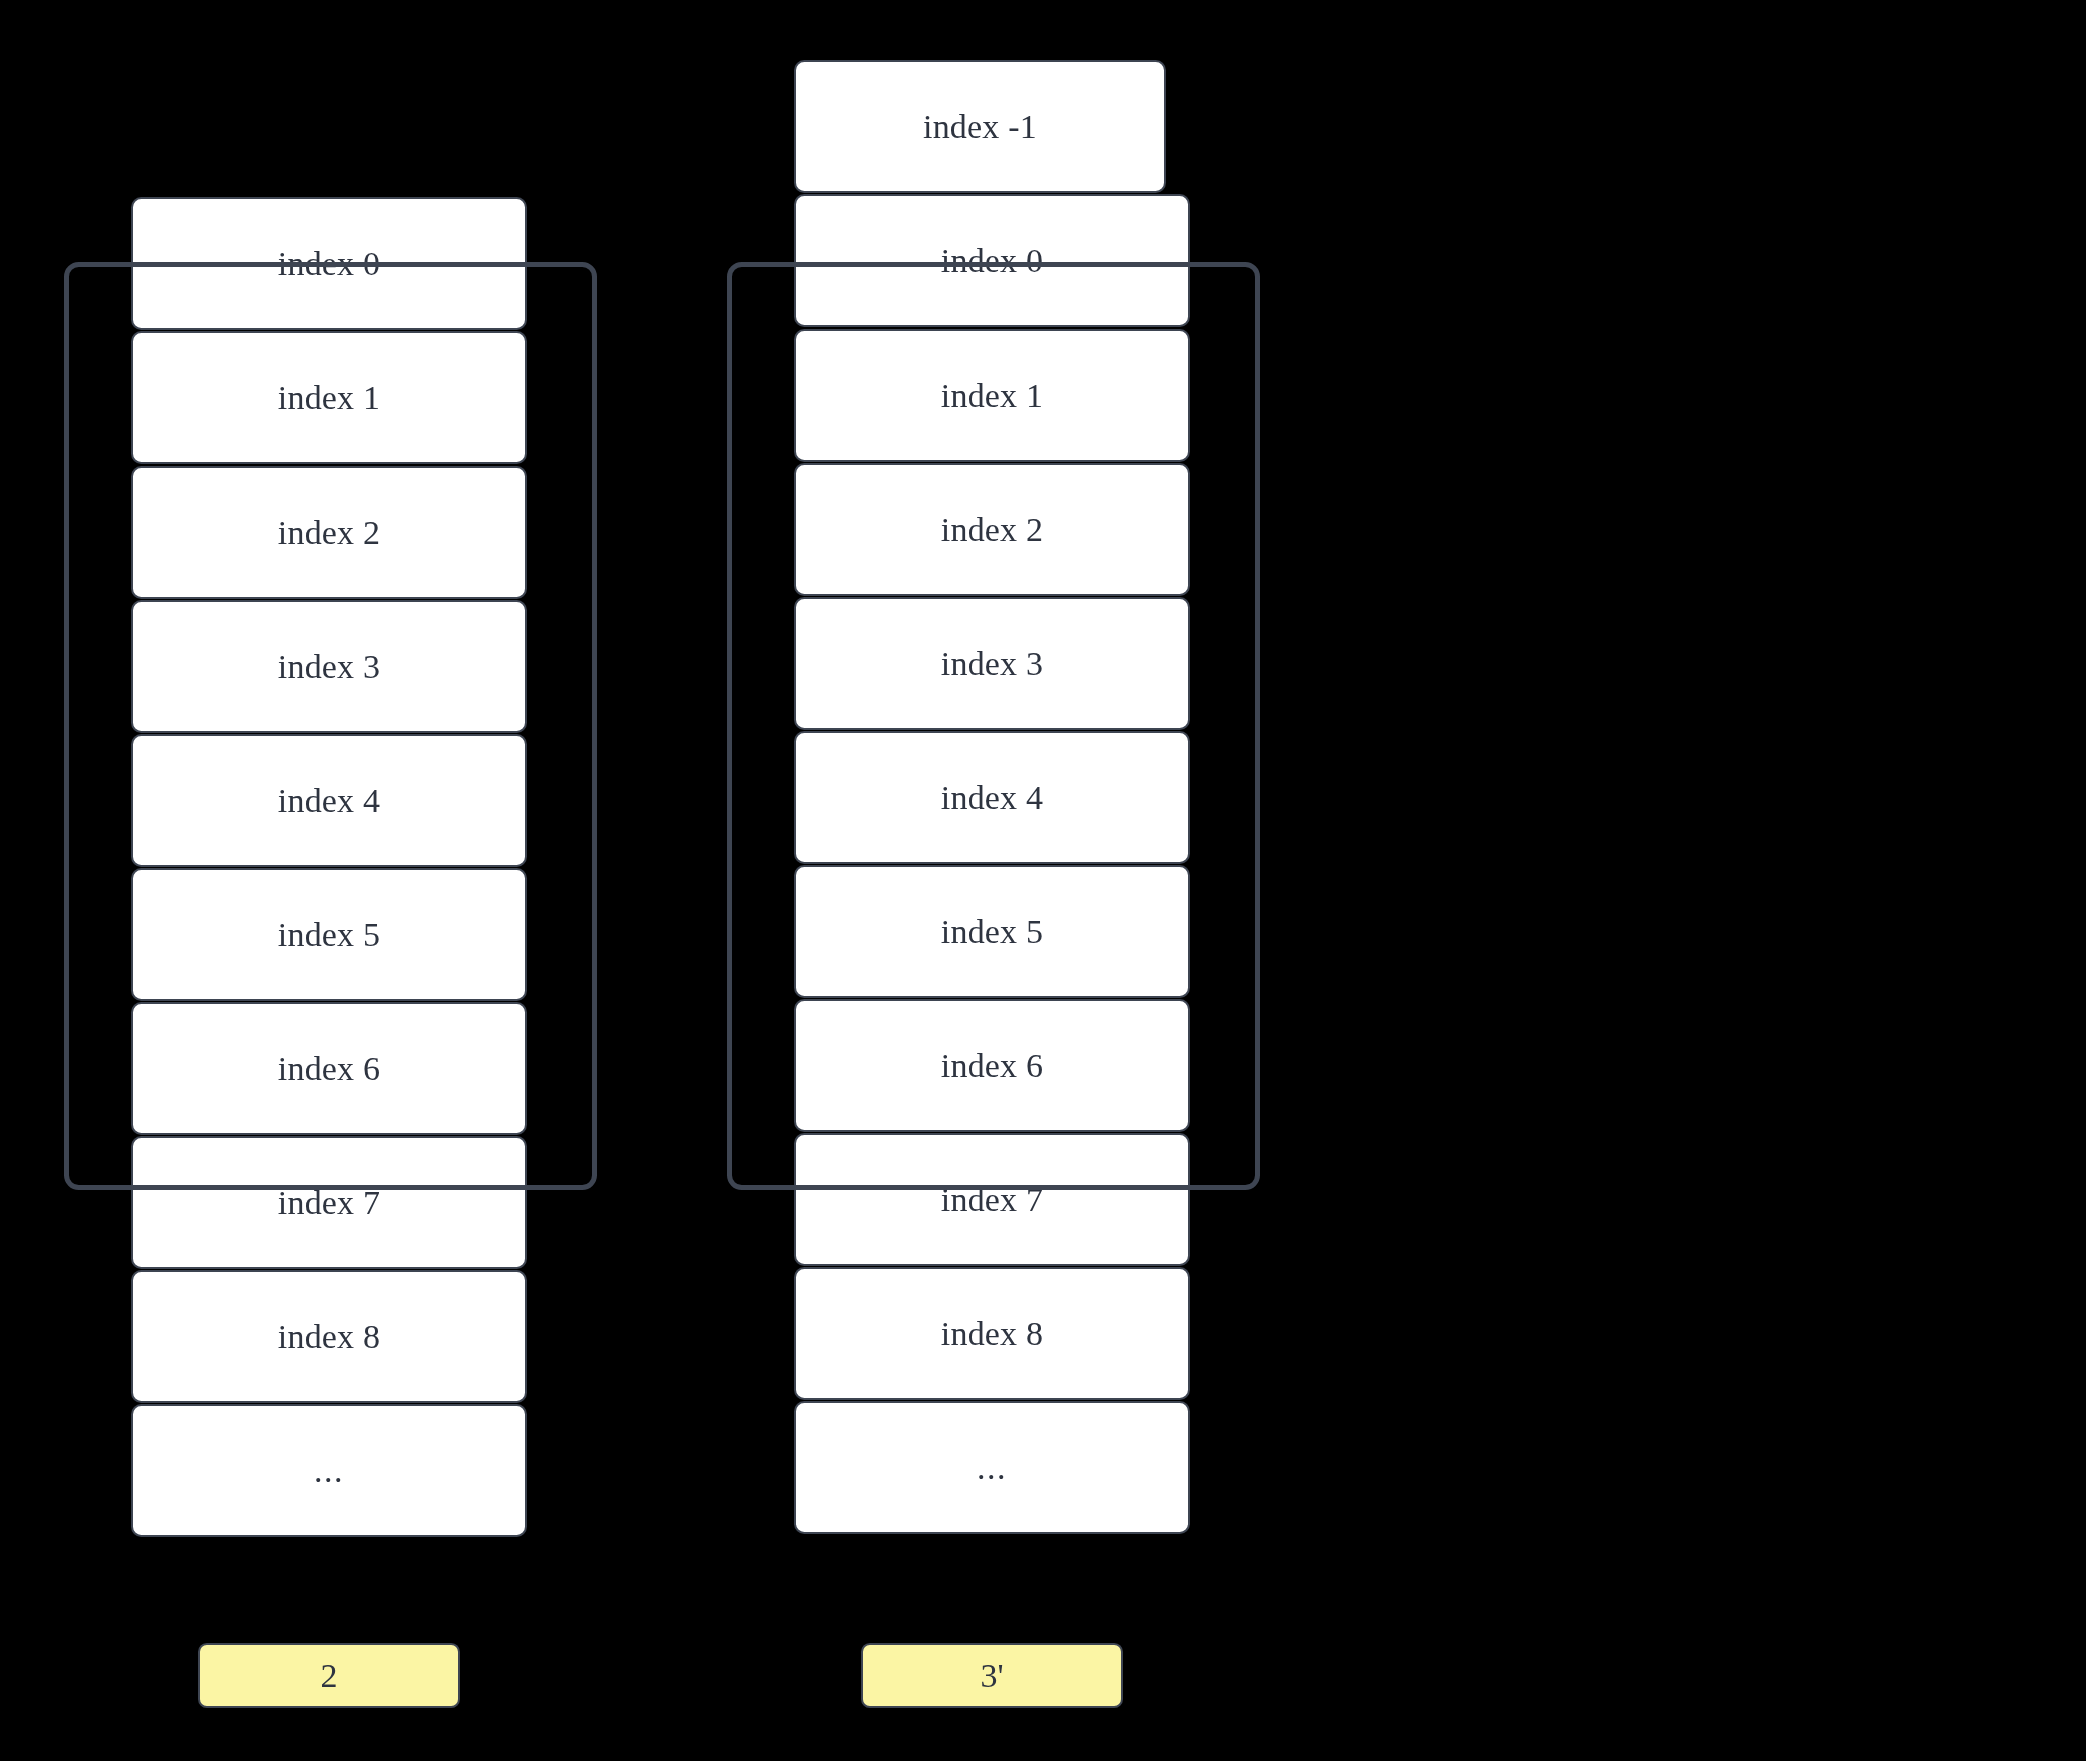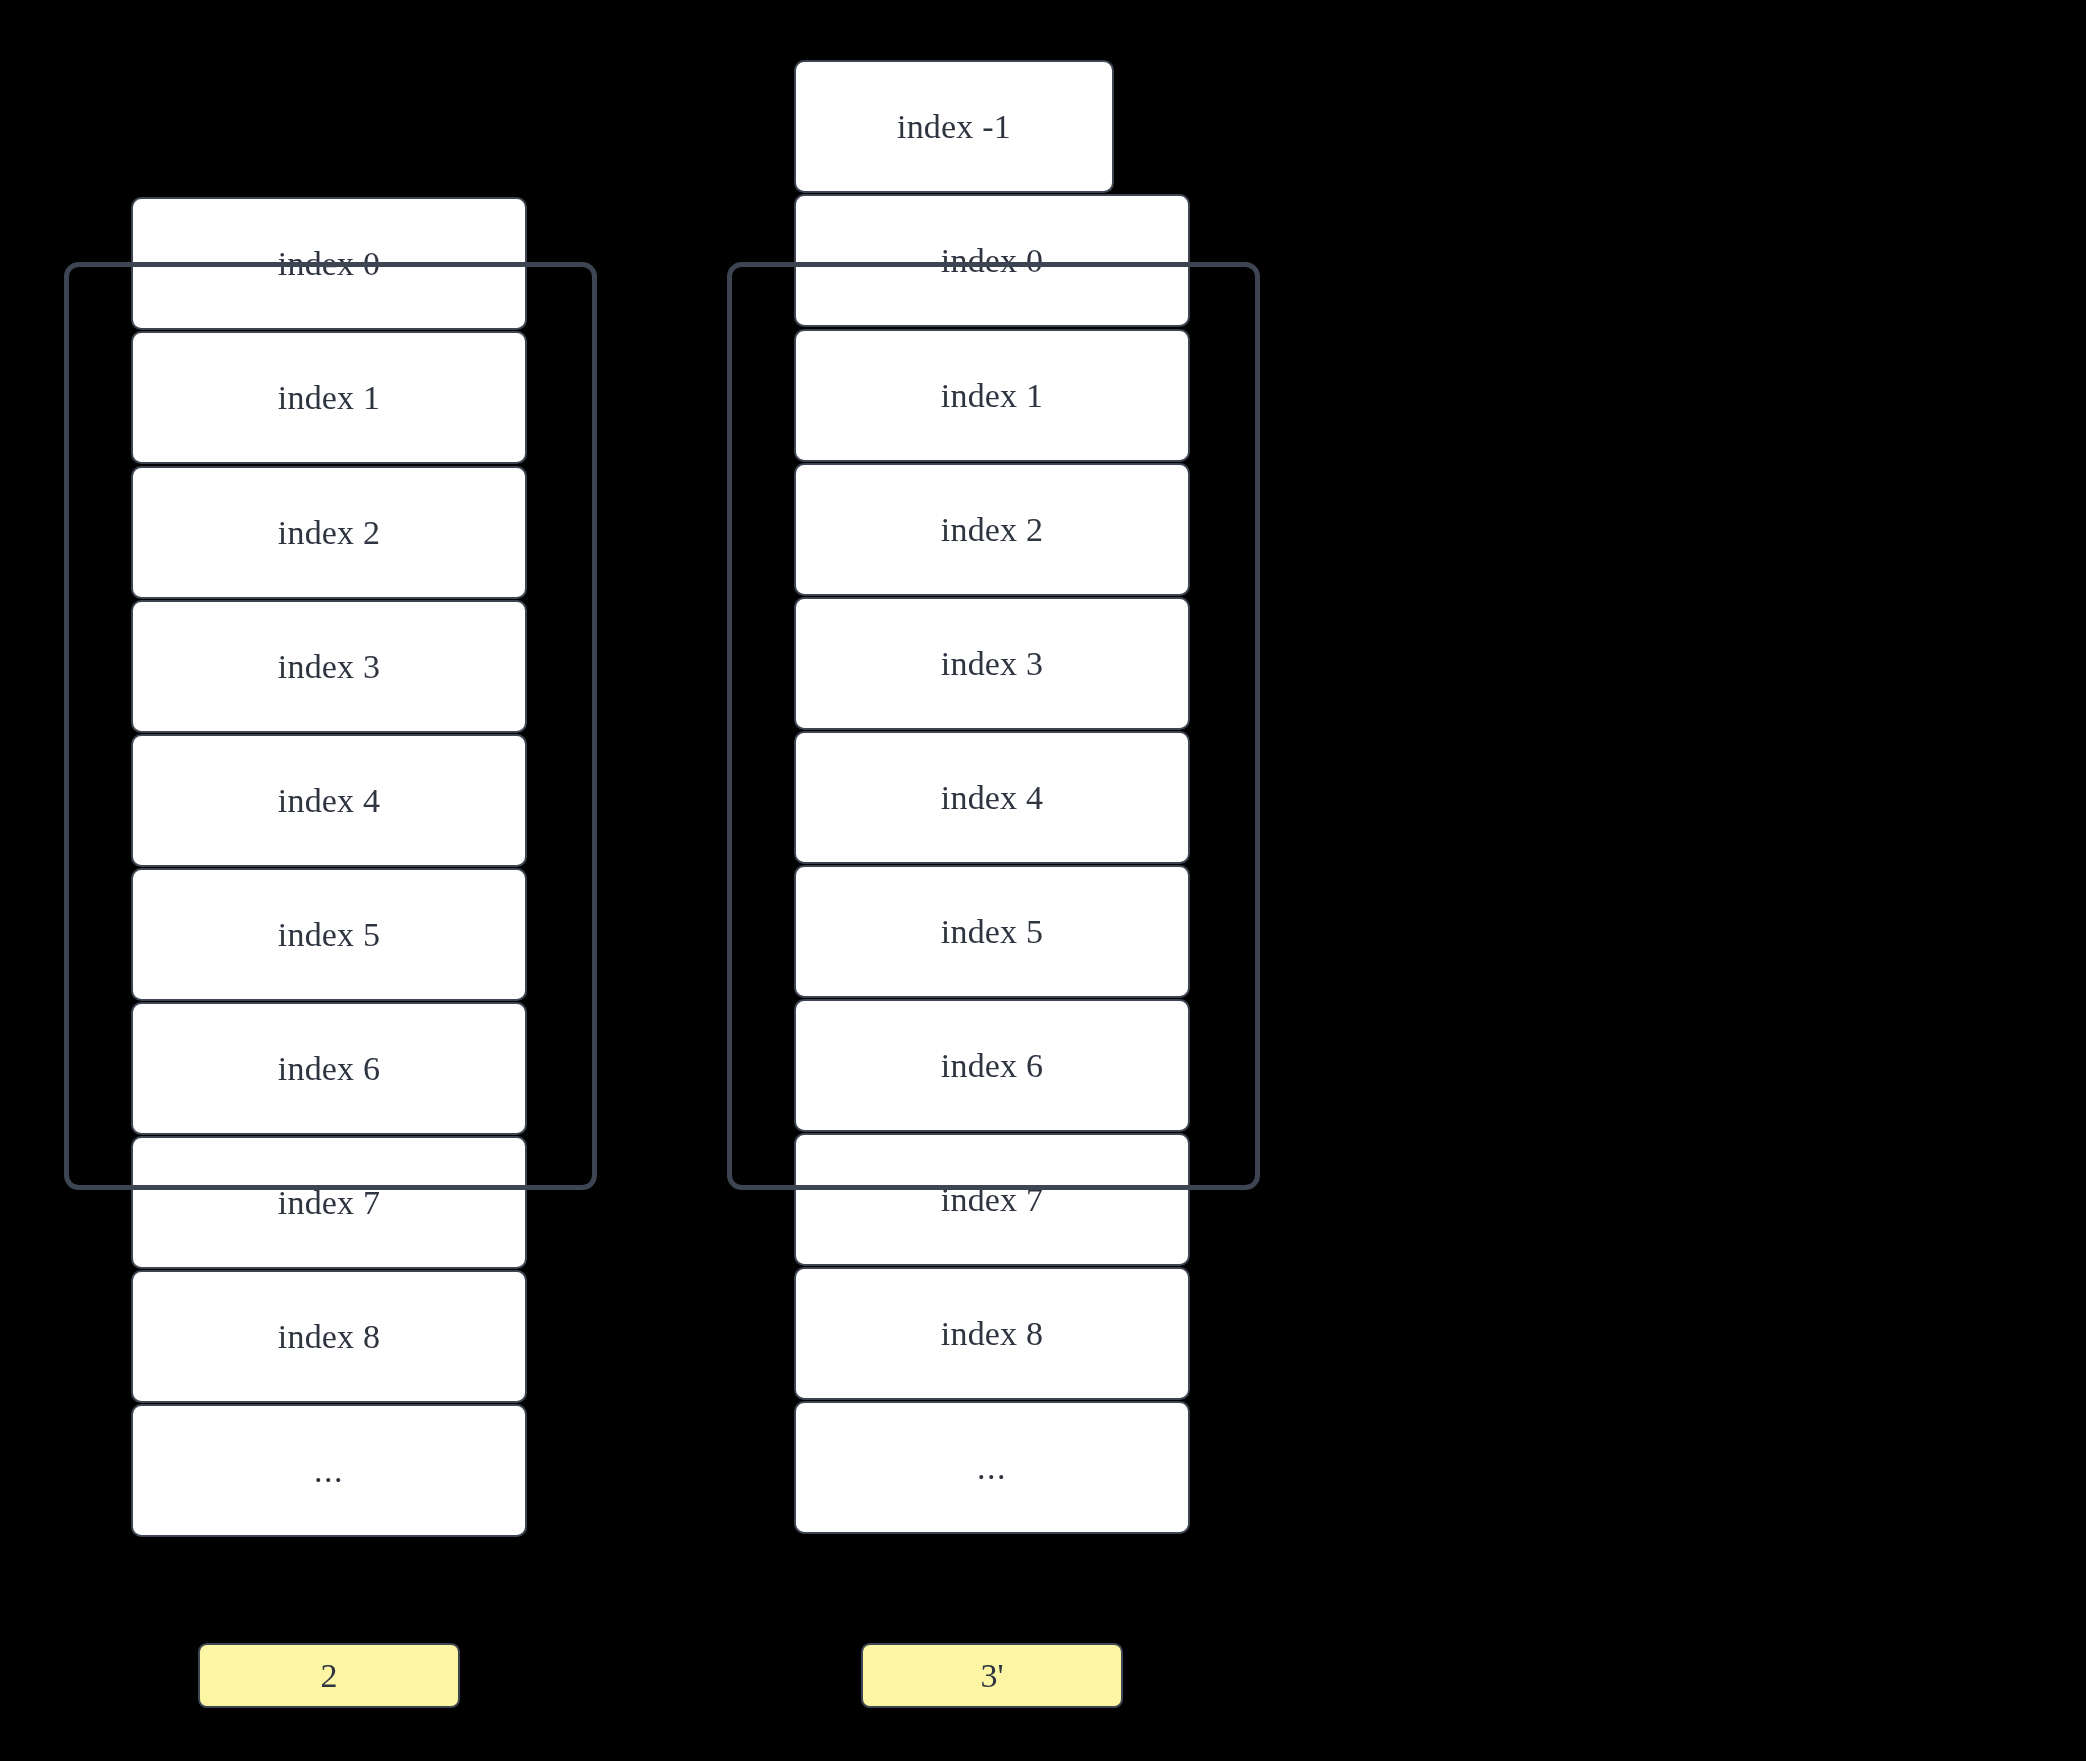--- a/index.html
+++ b/index.html
@@ -81,7 +81,7 @@
     <div class="cell ellipsis" style="left: 131px; top: 1404px; width: 396px; height: 133px; background: rgb(255, 255, 255); border-color: rgb(62, 69, 82); color: rgb(46, 52, 64);">...</div>
     <div class="frame" style="left: 64px; top: 262px; width: 533px; height: 928px; border-color: rgb(62, 69, 82);"></div>
     <div class="tag" style="left: 198px; top: 1643px; width: 262px; height: 65px; background: rgb(251, 245, 164); border-color: rgb(62, 69, 82); color: rgb(46, 52, 64);">2</div>
-    <div class="cell" style="left: 794px; top: 60px; width: 320px; height: 133px; background: rgb(255, 255, 255); border-color: rgb(62, 69, 82); color: rgb(46, 52, 64);">index -1</div>
+    <div class="cell" style="left: 794px; top: 60px; width: 372px; height: 133px; background: rgb(255, 255, 255); border-color: rgb(62, 69, 82); color: rgb(46, 52, 64);">index -1</div>
     <div class="cell" style="left: 794px; top: 194px; width: 396px; height: 133px; background: rgb(255, 255, 255); border-color: rgb(62, 69, 82); color: rgb(46, 52, 64);">index 0</div>
     <div class="cell" style="left: 794px; top: 329px; width: 396px; height: 133px; background: rgb(255, 255, 255); border-color: rgb(62, 69, 82); color: rgb(46, 52, 64);">index 1</div>
     <div class="cell" style="left: 794px; top: 463px; width: 396px; height: 133px; background: rgb(255, 255, 255); border-color: rgb(62, 69, 82); color: rgb(46, 52, 64);">index 2</div>

